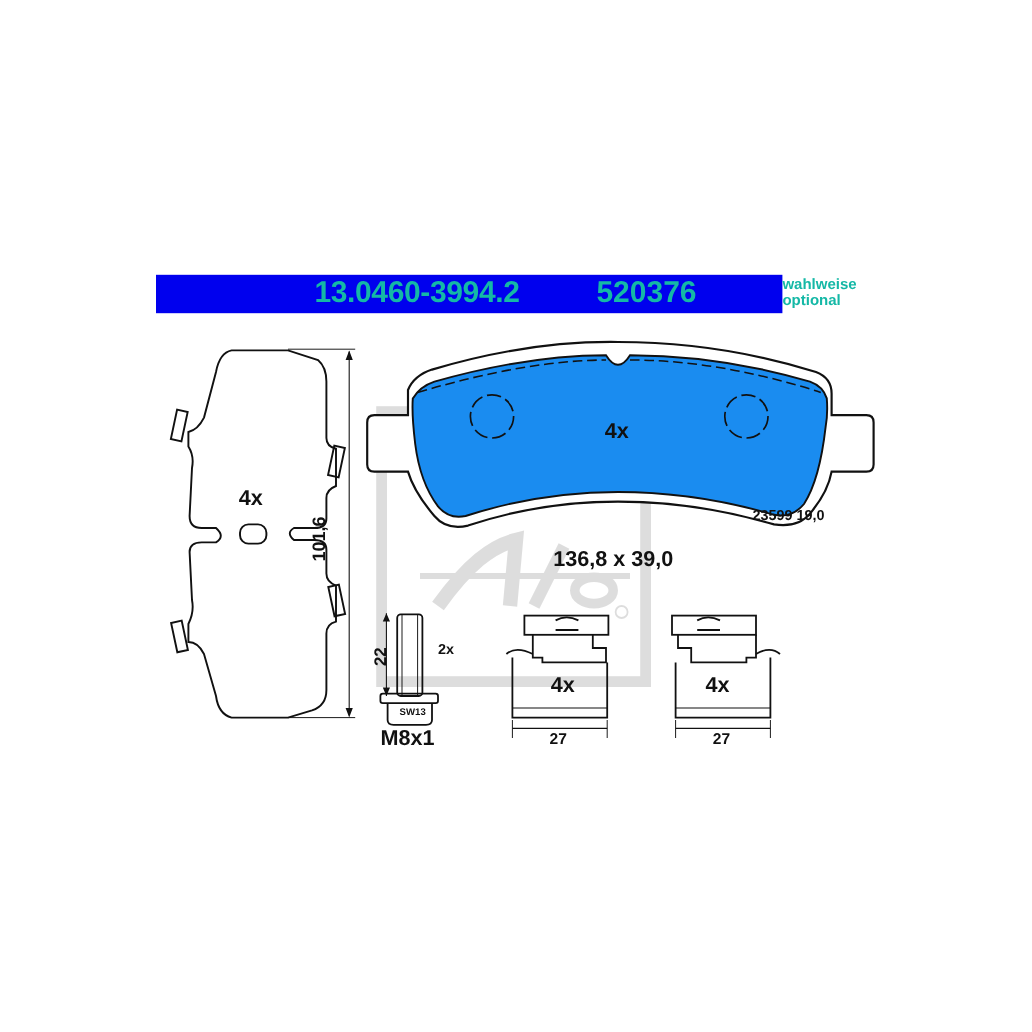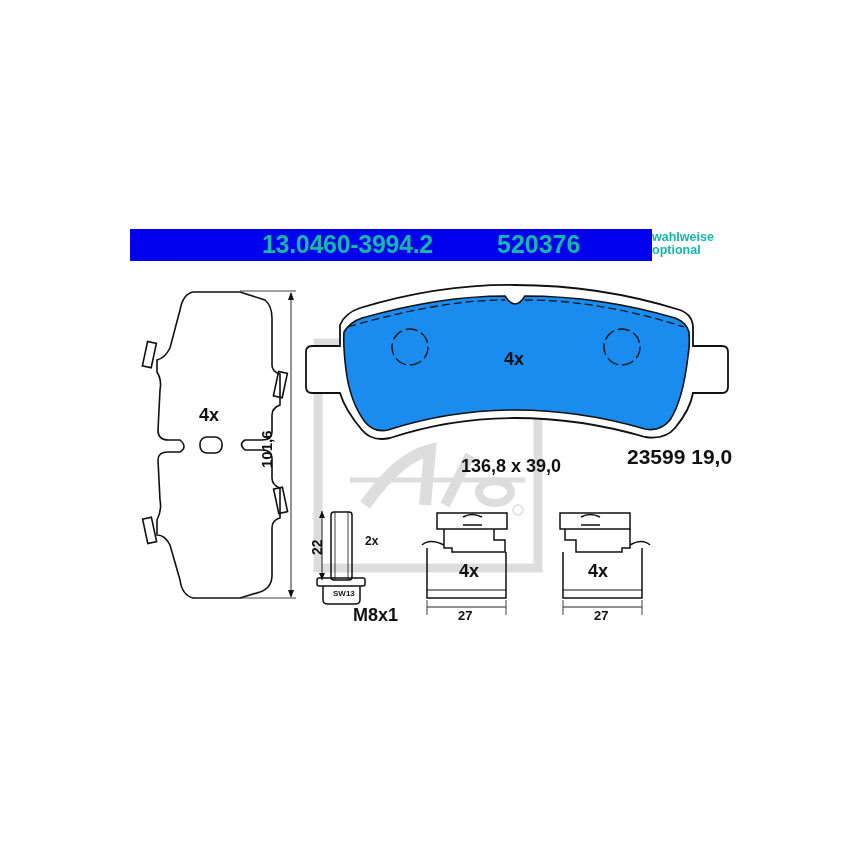--- a/index.html
+++ b/index.html
@@ -95,7 +95,7 @@
 
 <div class="lbl" style="left:504px;top:349px;font-size:18px;">4x</div>
 <div class="lbl" style="left:461px;top:456px;font-size:18px;">136,8 x 39,0</div>
-<div class="lbl" style="left:627px;top:445px;font-size:21px;">23599 19,0</div>
+<div class="lbl" style="left:627px;top:422px;font-size:12px;">23599 19,0</div>
 
 <div class="lbl" style="left:309px;top:555px;font-size:14px;transform:rotate(-90deg);transform-origin:left top;">22</div>
 <div class="lbl" style="left:365px;top:534px;font-size:12px;">2x</div>

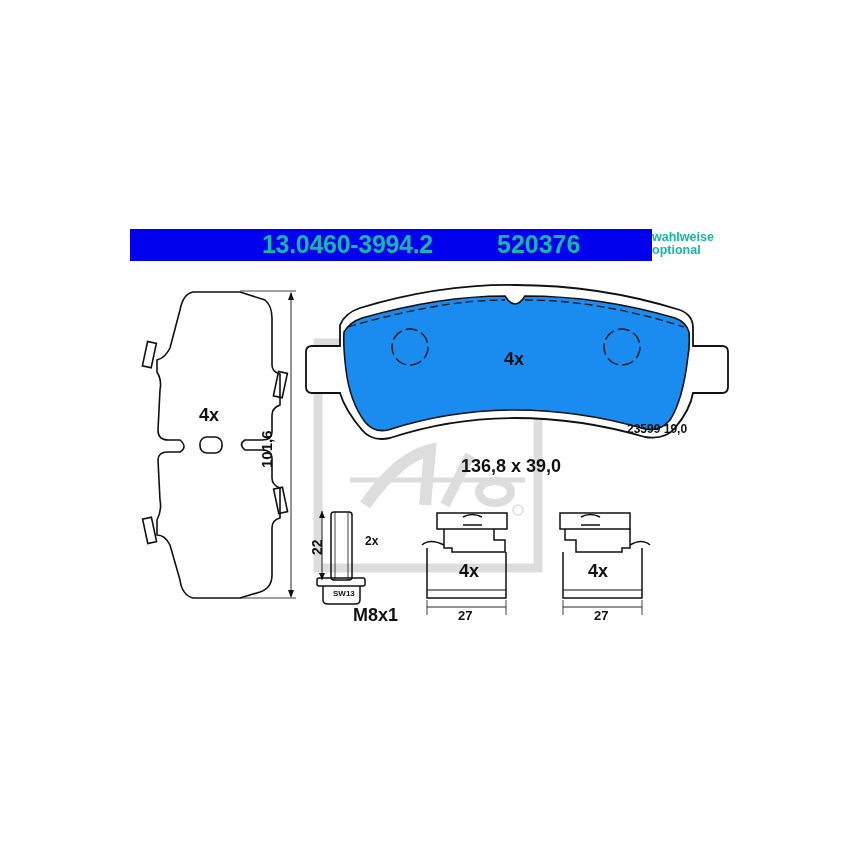--- a/index.html
+++ b/index.html
@@ -100,7 +100,7 @@
 <div class="lbl" style="left:309px;top:555px;font-size:14px;transform:rotate(-90deg);transform-origin:left top;">22</div>
 <div class="lbl" style="left:365px;top:534px;font-size:12px;">2x</div>
 <div class="lbl" style="left:333px;top:589px;font-size:8px;font-weight:bold;">SW13</div>
-<div class="lbl" style="left:317px;top:605px;font-size:18px;margin-left:36px;">M8x1</div>
+<div class="lbl" style="left:317px;top:605px;font-size:18px;">M8x1</div>
 
 <div class="lbl" style="left:459px;top:561px;font-size:18px;">4x</div>
 <div class="lbl" style="left:456px;top:608px;font-size:13px;background:#fff;padding:0 2px;">27</div>

